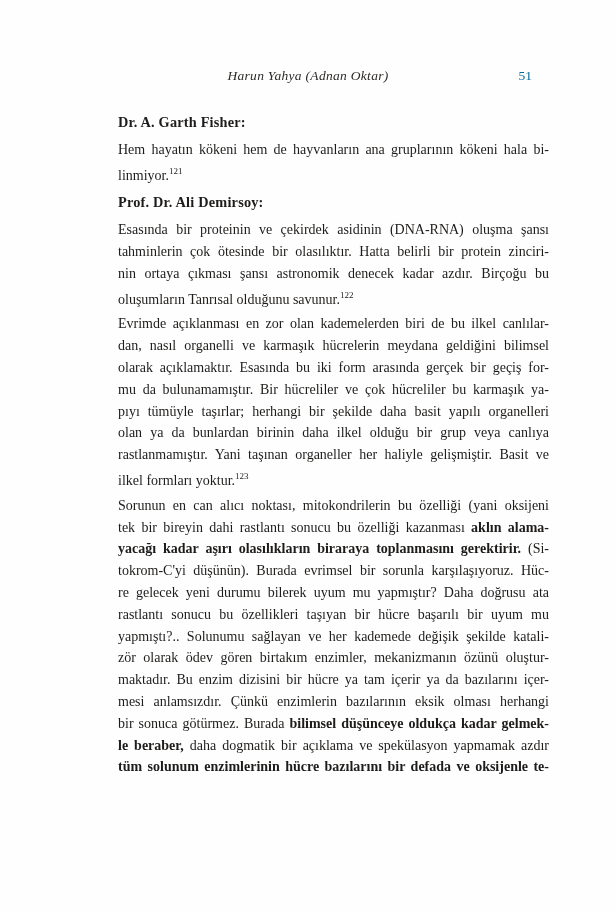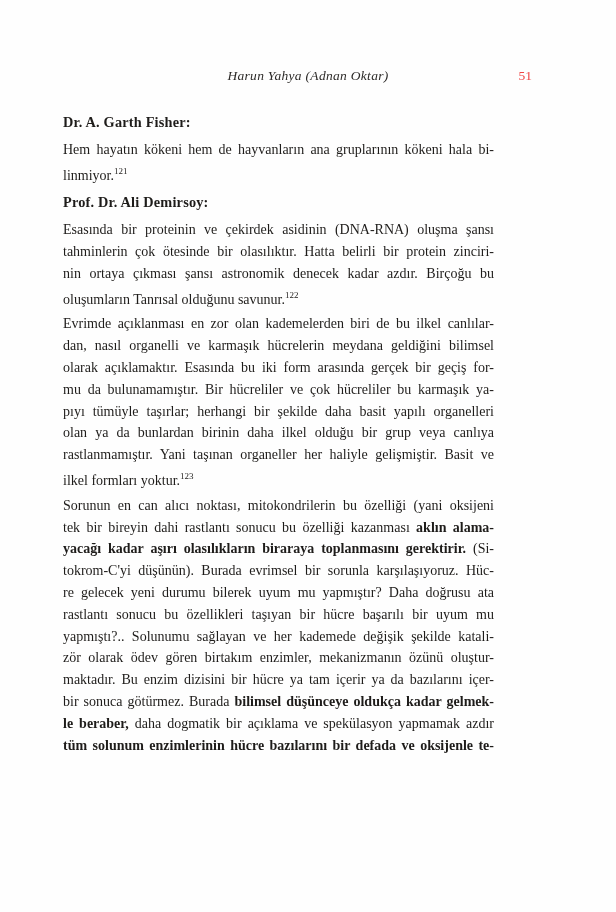--- a/index.html
+++ b/index.html
@@ -10,7 +10,7 @@
     margin: 0 auto;
     background: #fefefe;
     box-sizing: border-box;
-    padding: 64px 76px 0 63px;
+    padding: 64px 76px 0 118px;
     font-family: "Liberation Serif", "DejaVu Serif", serif;
     color: #1e1c1a;
     overflow: hidden;

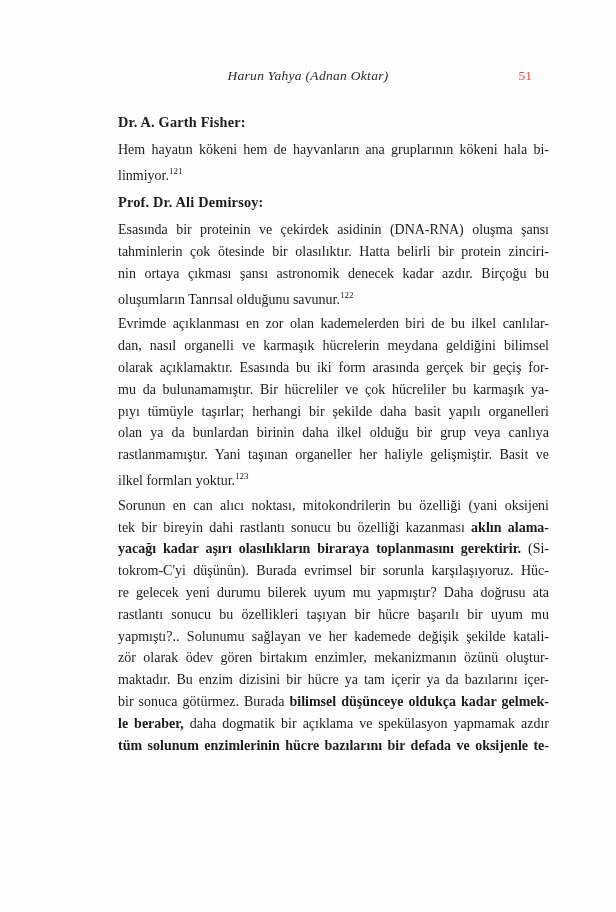--- a/index.html
+++ b/index.html
@@ -36,7 +36,7 @@
     right: 84px;
     top: 0;
     font-size: 13.5px;
-    color: #ef4444;
+    color: #0369a1;
   }
   .text-column {
     margin-top: 48px; 

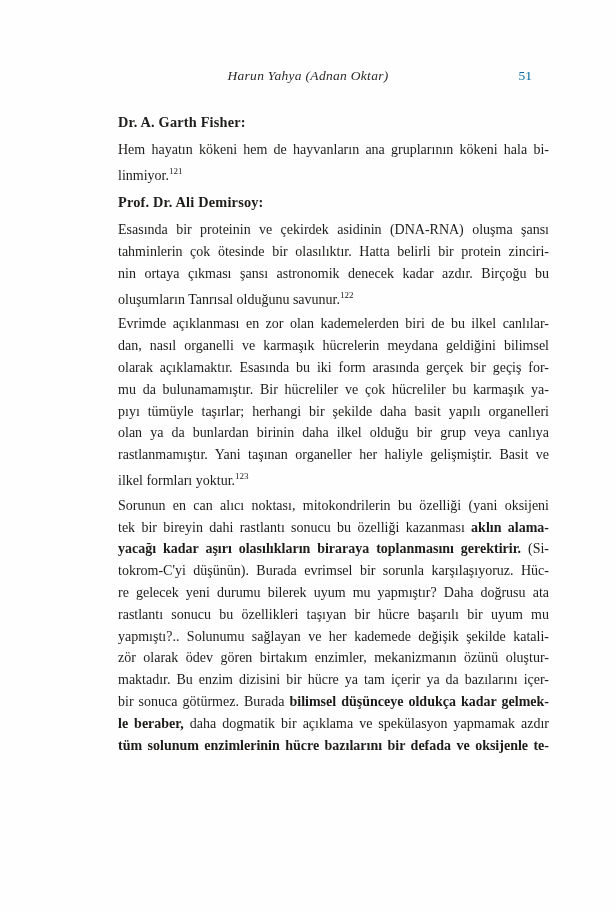--- a/index.html
+++ b/index.html
@@ -115,6 +115,7 @@
         <div class="line"><span class="">yapmıştı?.. Solunumu sağlayan ve her kademede değişik şekilde katali-</span></div>
         <div class="line"><span class="">zör olarak ödev gören birtakım enzimler, mekanizmanın özünü oluştur-</span></div>
         <div class="line"><span class="">maktadır. Bu enzim dizisini bir hücre ya tam içerir ya da bazılarını içer-</span></div>
+        <div class="line"><span class="">mesi anlamsızdır. Çünkü enzimlerin bazılarının eksik olması herhangi</span></div>
         <div class="line"><span class="">bir sonuca götürmez. Burada </span><span class="b ">bilimsel düşünceye oldukça kadar gelmek-</span></div>
         <div class="line"><span class="b ">le beraber,</span><span class=""> daha dogmatik bir açıklama ve spekülasyon yapmamak azdır</span></div>
         <div class="line"><span class="b ">tüm solunum enzimlerinin hücre bazılarını bir defada ve oksijenle te-</span></div>

